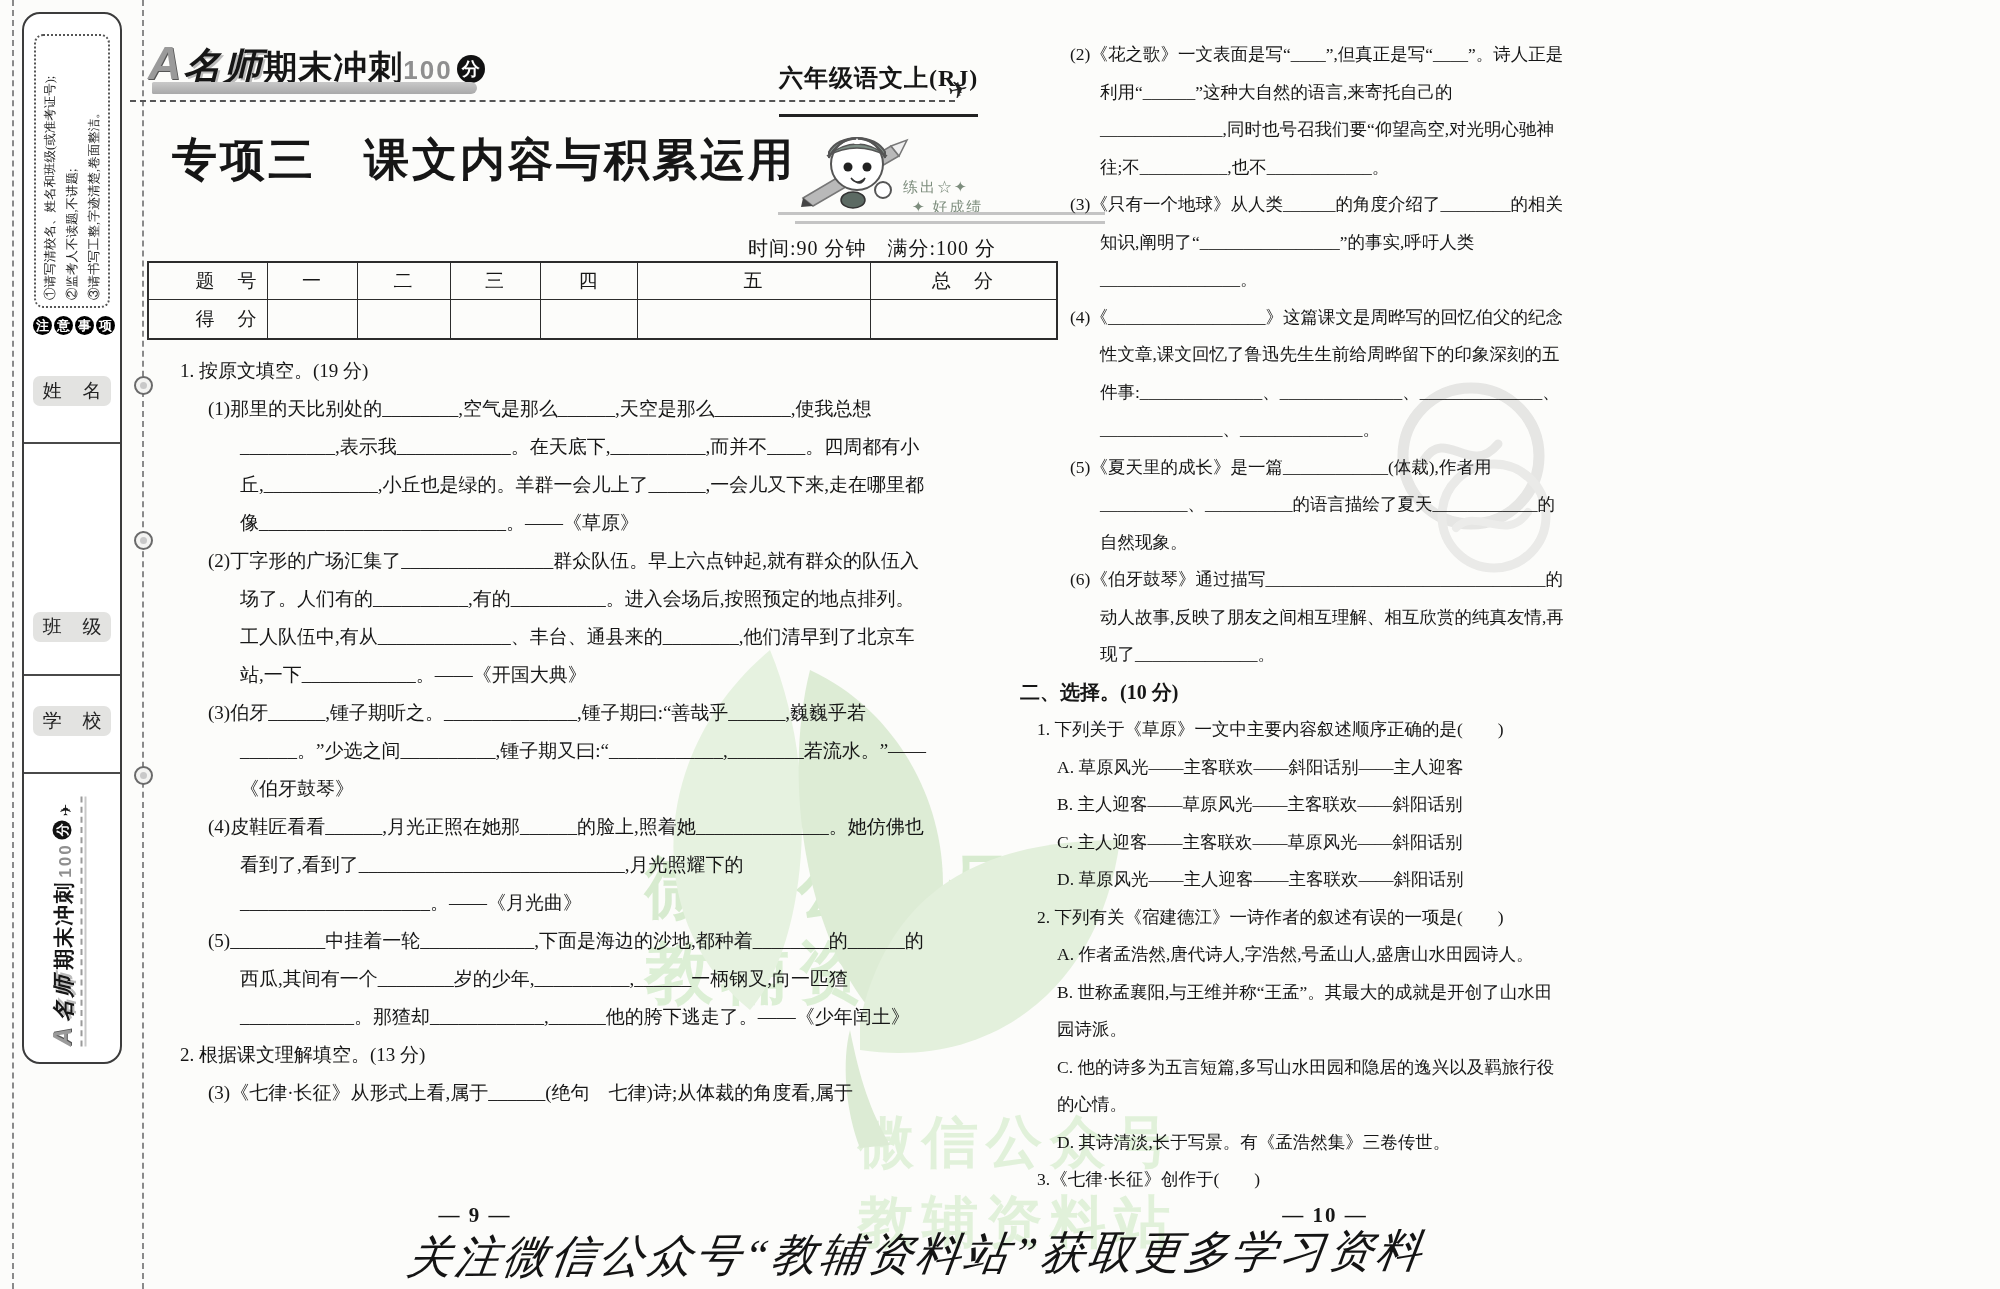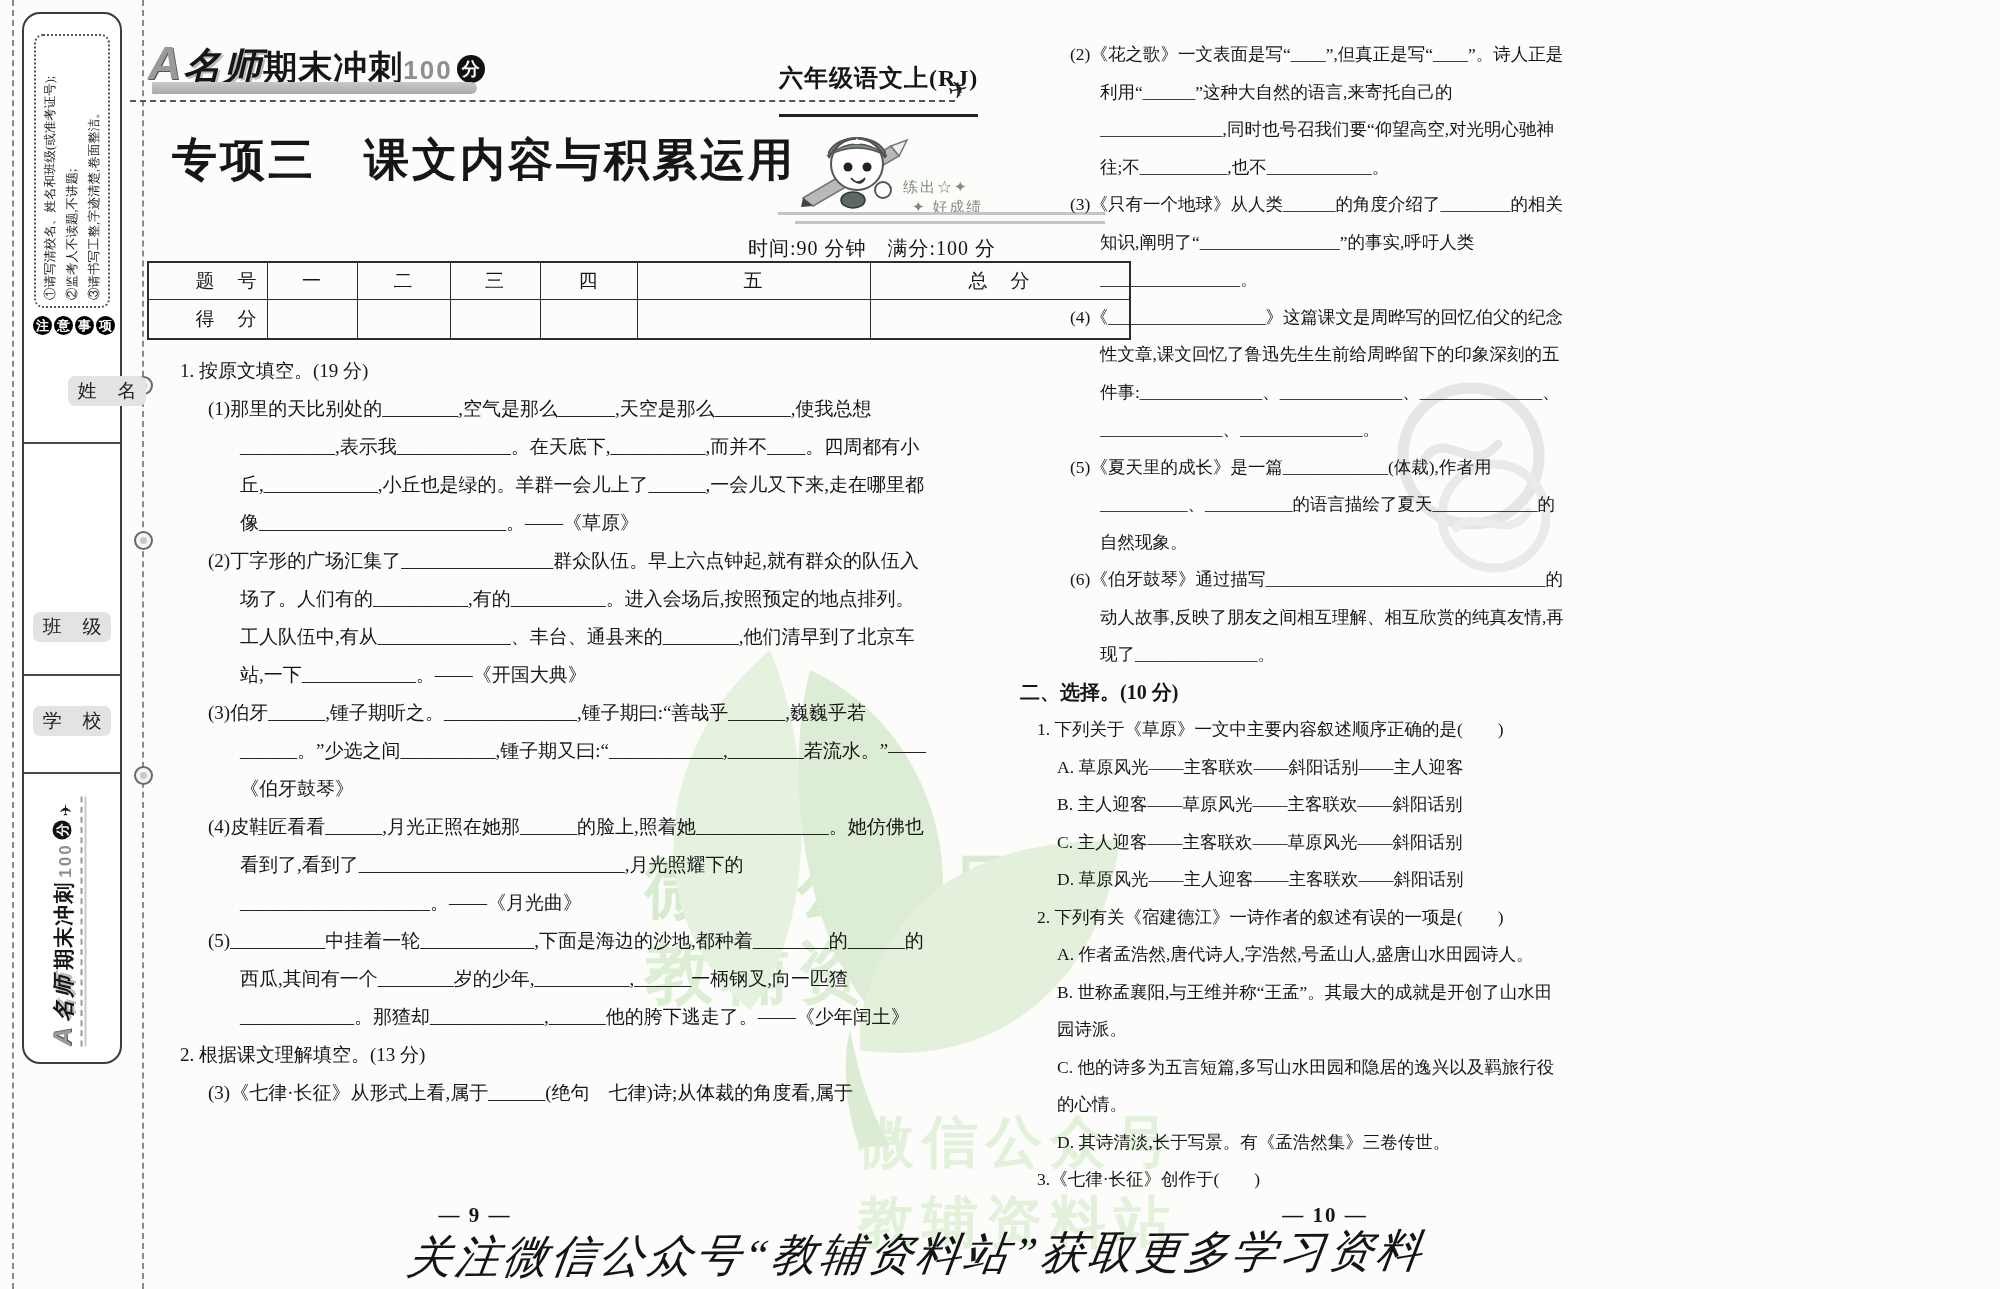--- a/index.html
+++ b/index.html
@@ -77,7 +77,7 @@
   .score-table td.c0 { width:119px;padding-left:38px; } .score-table td.c1 { width:90px; }
   .score-table td.c2 { width:93px; } .score-table td.c3 { width:90px; }
   .score-table td.c4 { width:97px; } .score-table td.c5 { width:233px; }
-  .score-table td.c6 { width:259px;margin-top:7px; }
+  .score-table td.c6 { width:186px;margin-top:7px; }
   .score-table { outline:1.5px solid #2c2c2c; }
 
   

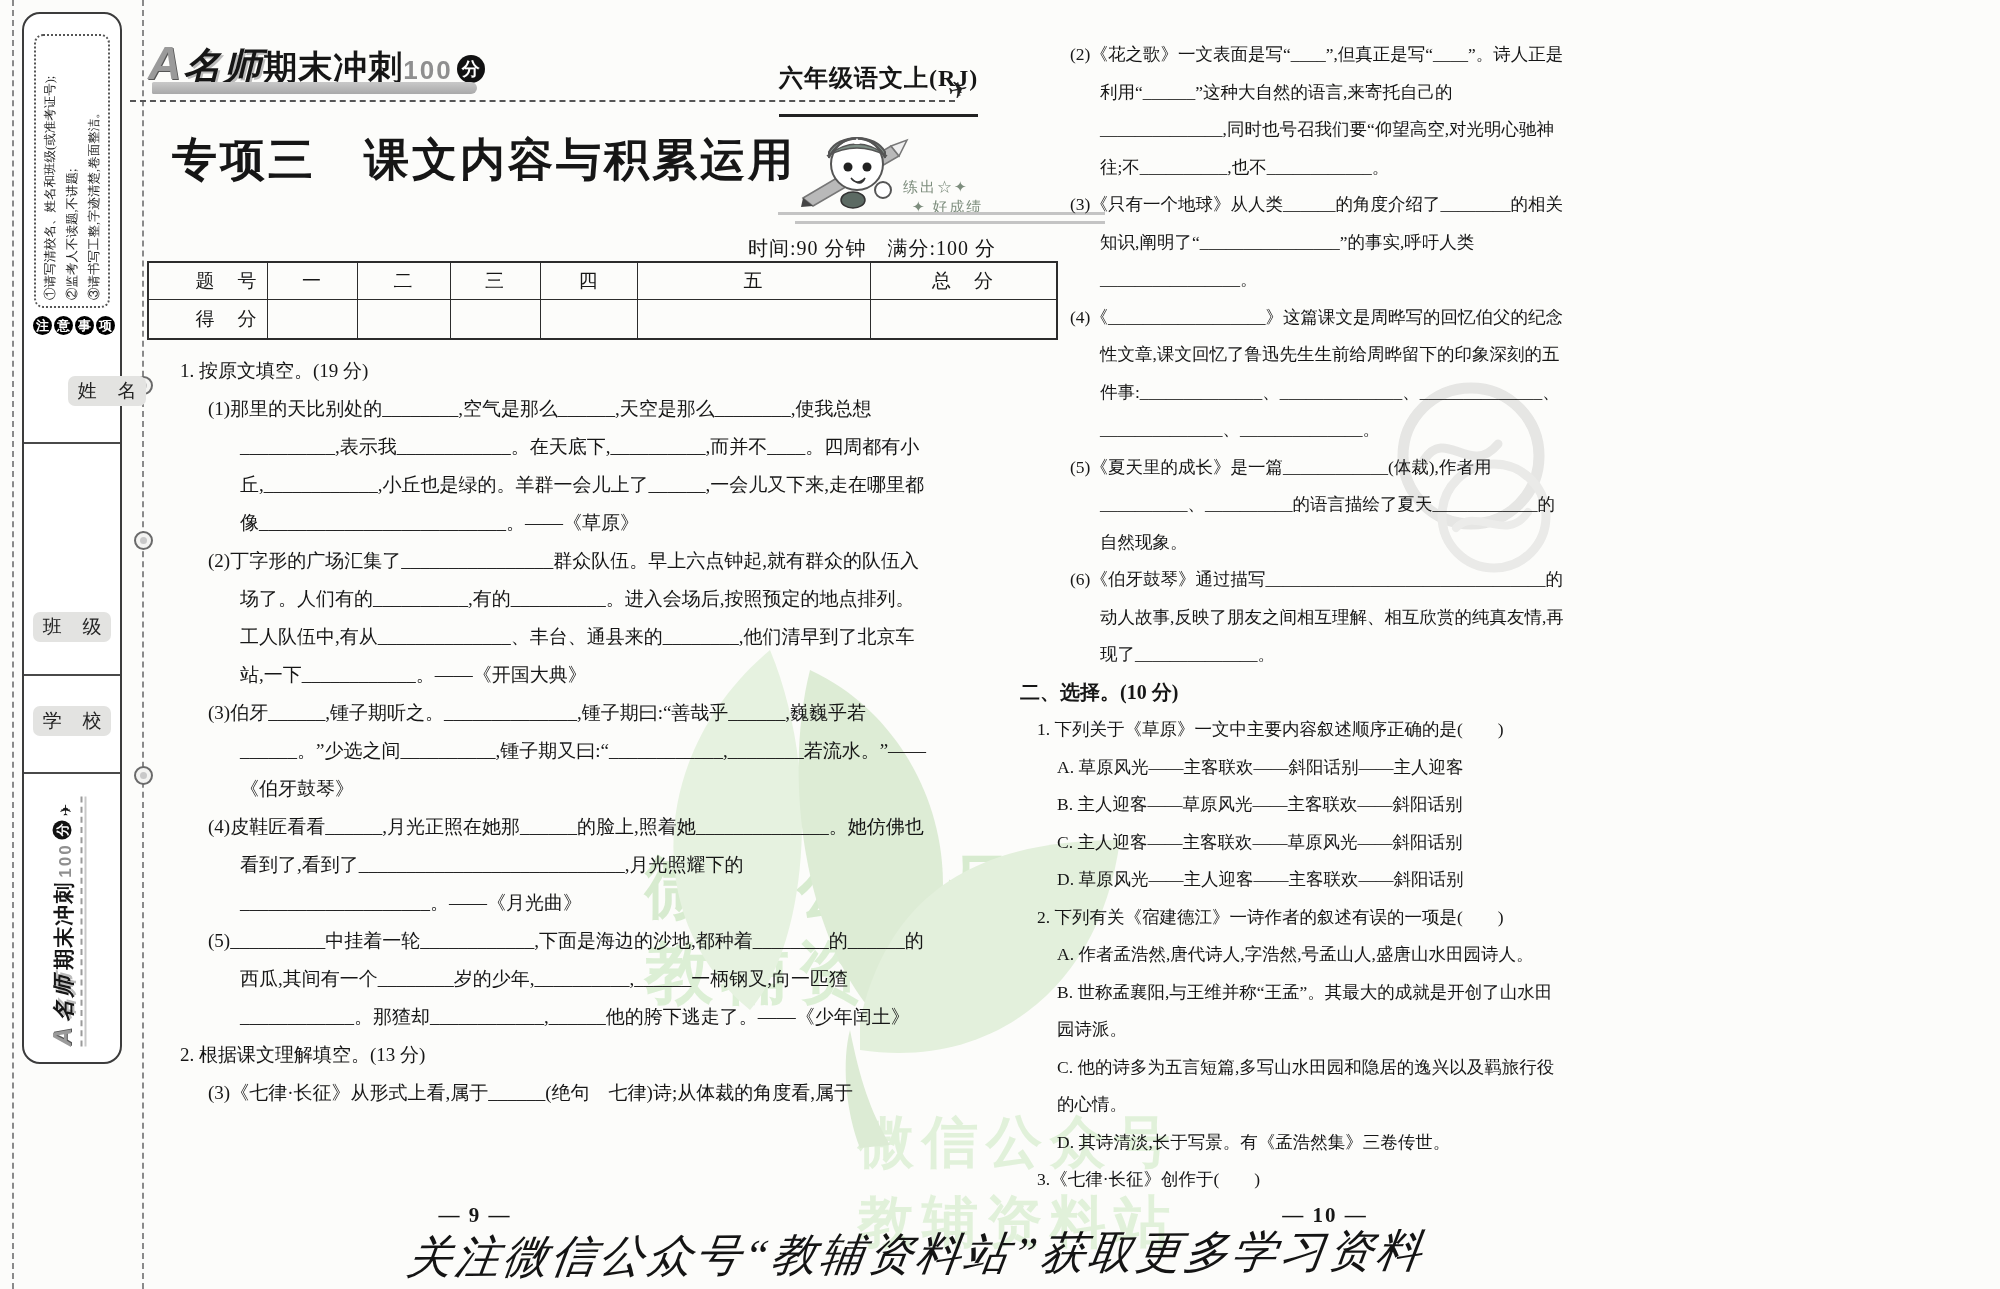--- a/index.html
+++ b/index.html
@@ -33,7 +33,7 @@
   .pill { position:absolute; left:9px; width:78px; height:30px; background:#e3e3e1;
     border-radius:7px; text-align:center; line-height:30px; font-size:19px; letter-spacing:8px;
     padding-left:8px; color:#222; }
-  .pill.f1 { top:362px;margin-left:35px; } .pill.f2 { top:598px; } .pill.f3 { top:692px; }
+  .pill.f1 { top:362px; } .pill.f2 { top:598px; } .pill.f3 { top:692px; }
   .side-sep { position:absolute; left:0; width:100%; border-top:2px solid #4a4a4a; }
   .sep1{ top:428px; } .sep2{ top:660px; } .sep3{ top:758px; }
   .side-logo { position:absolute; left:-75px; top:880px; width:250px; height:55px;

